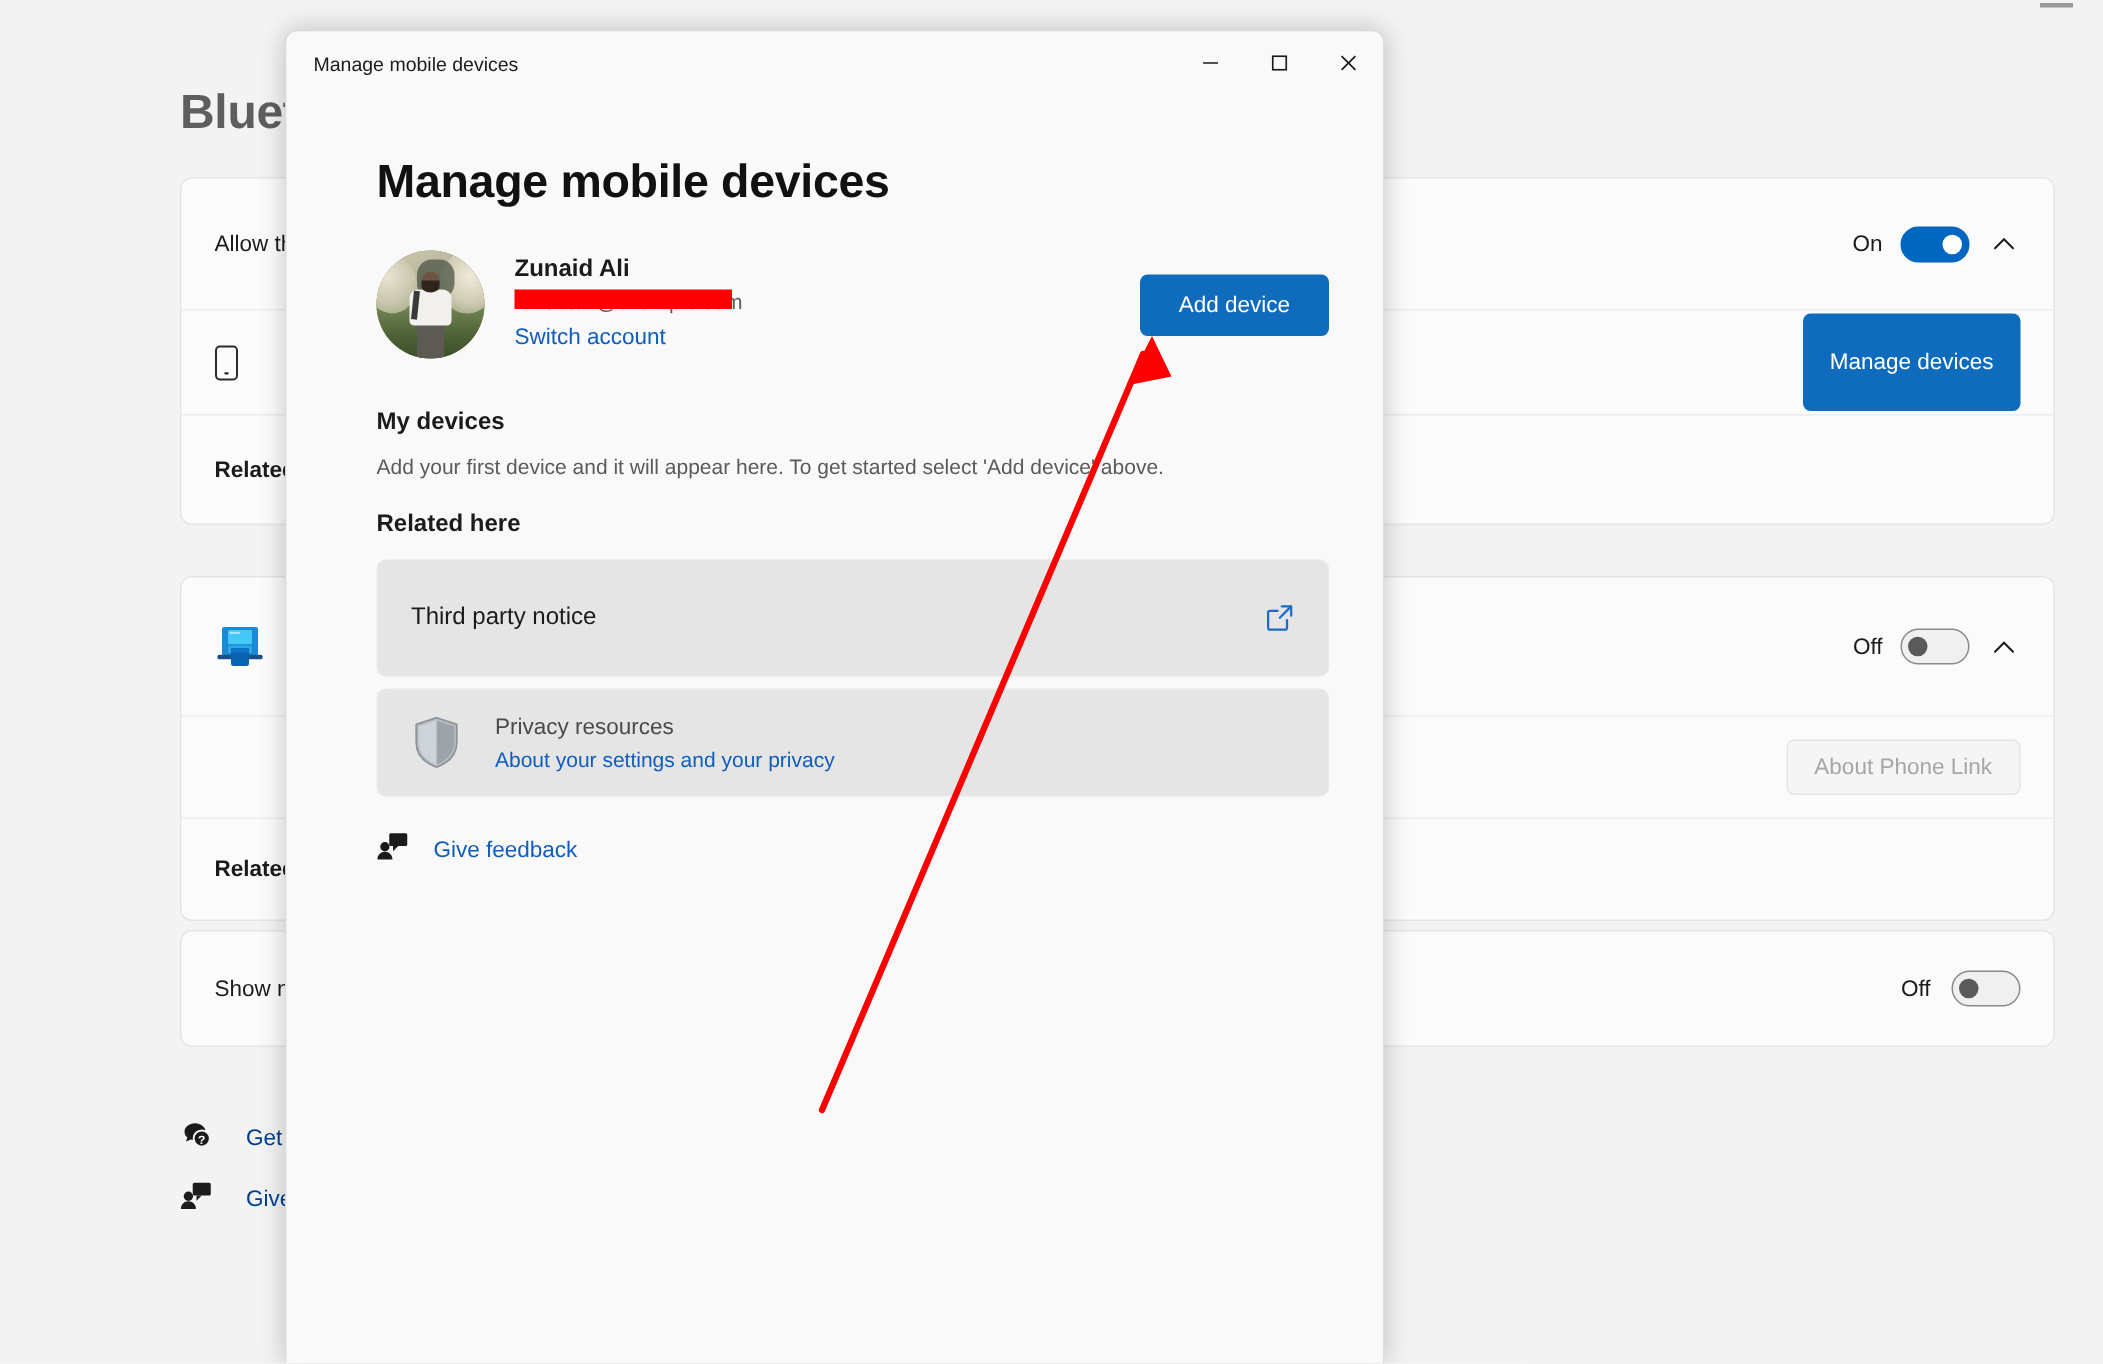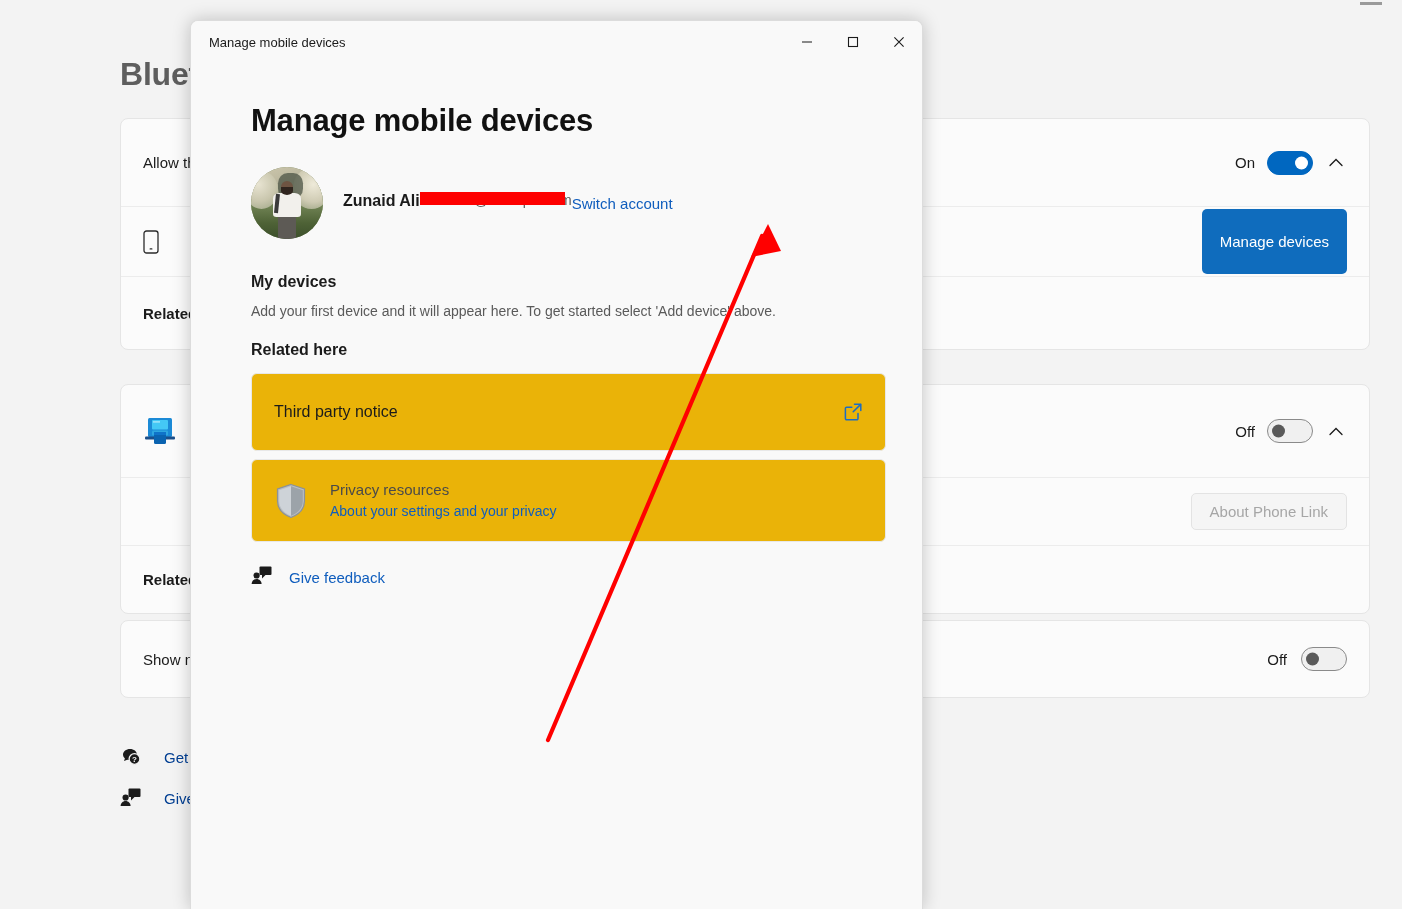--- a/index.html
+++ b/index.html
@@ -257,7 +257,7 @@
   .acct-text {
     margin-left: 20px;
     display: flex;
-    flex-direction: row;
+    flex-direction: column;
   }
   .acct-name {
     font-size: 16px;

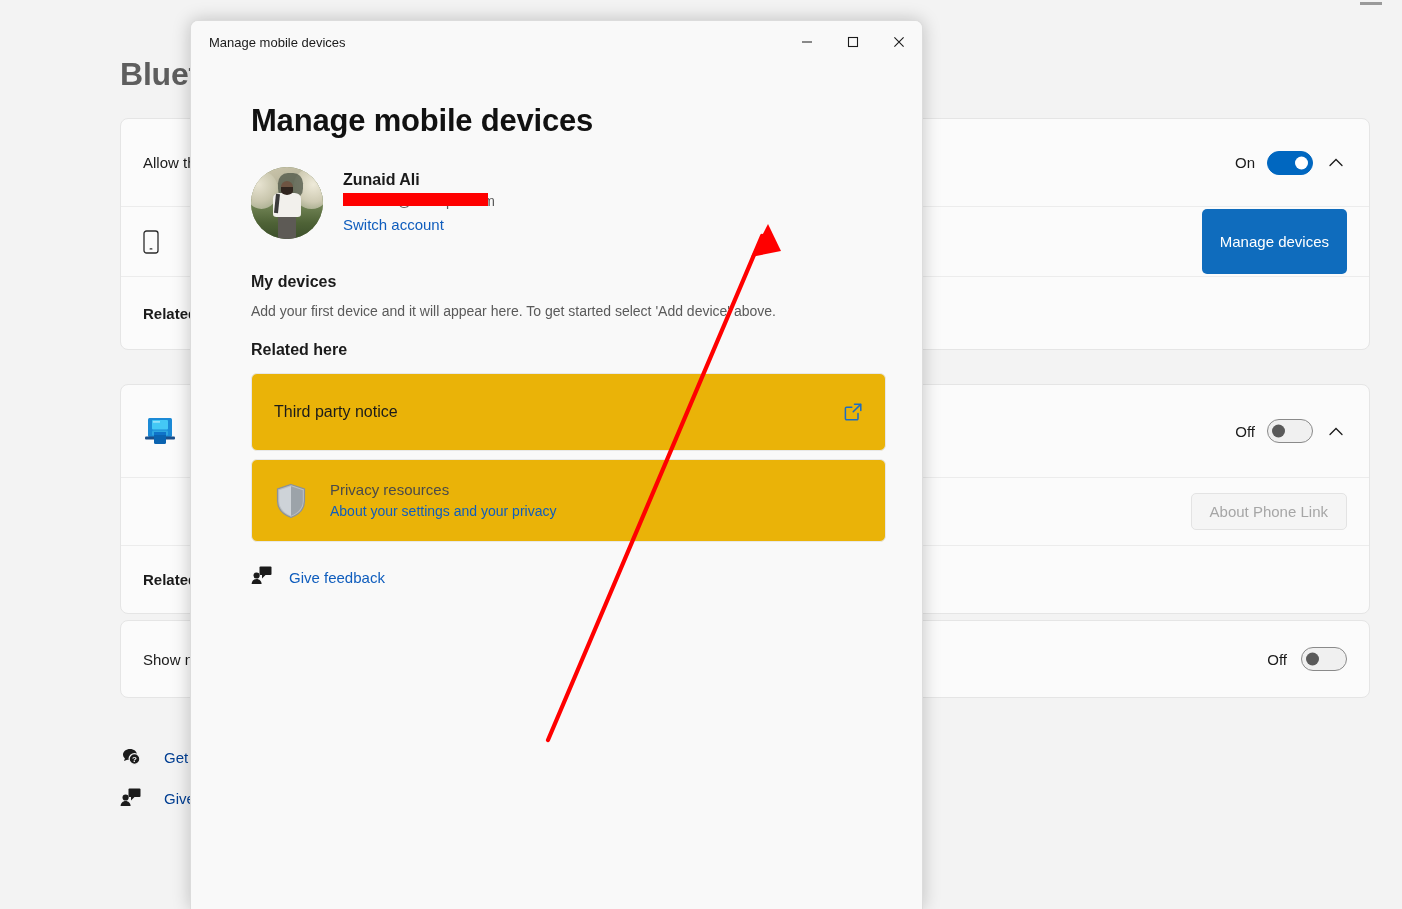--- a/index.html
+++ b/index.html
@@ -536,6 +536,7 @@
         </div>
         <div class="acct-switch">Switch account</div>
       </div>
+      <button class="add-device-btn">Add device</button>
     </div>
 
     <div class="sec-heading">My devices</div>

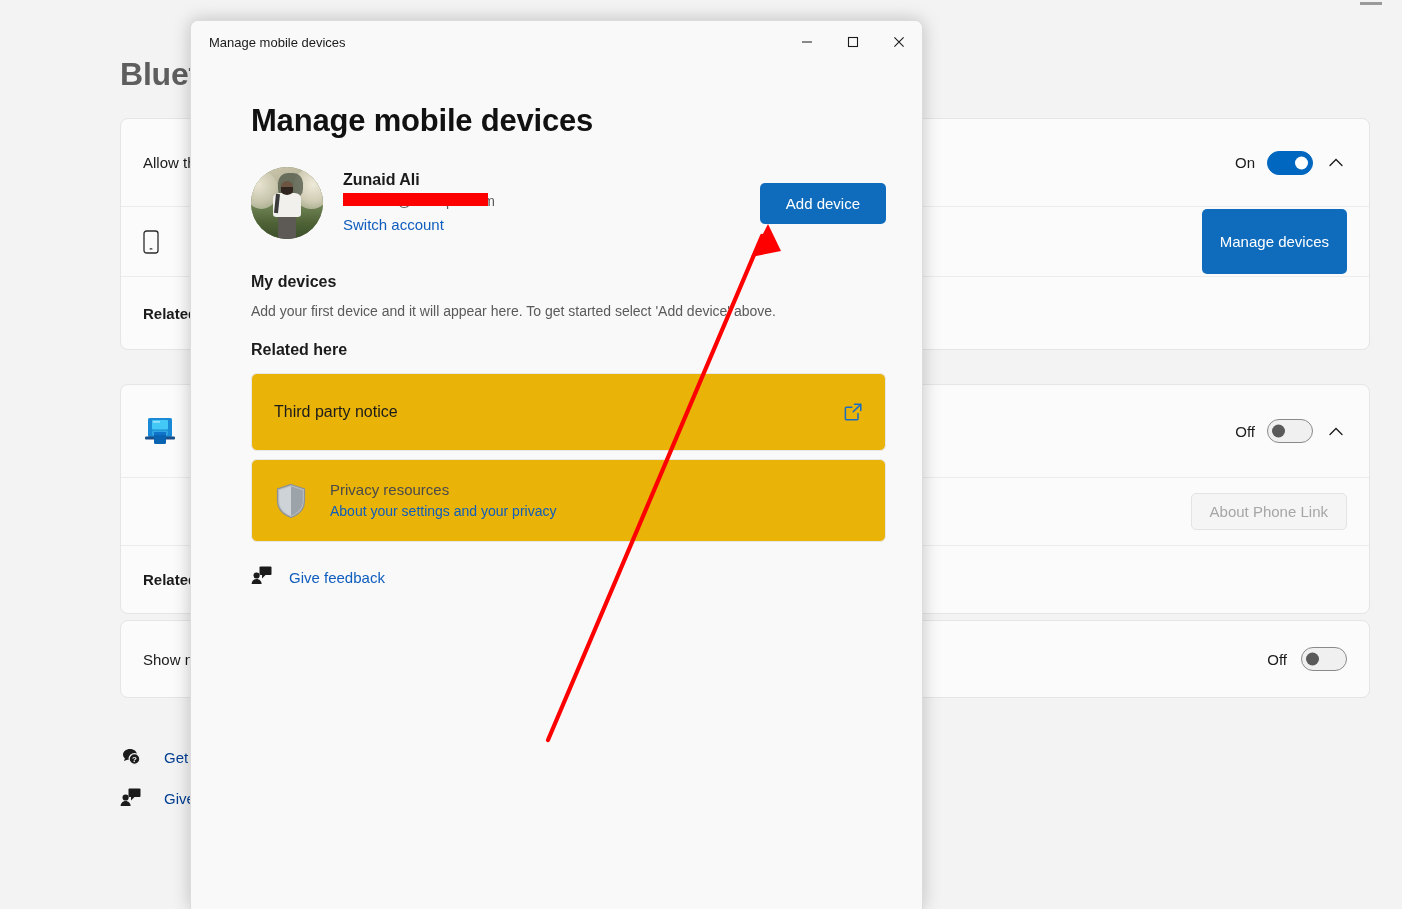--- a/index.html
+++ b/index.html
@@ -323,7 +323,7 @@
   }
   .link-card {
     margin: 14px 0 0 24px;
-    background: #eab308;
+    background: #e5e5e5;
     border: 1px solid #e8e8e8;
     border-radius: 6px;
     display: flex;

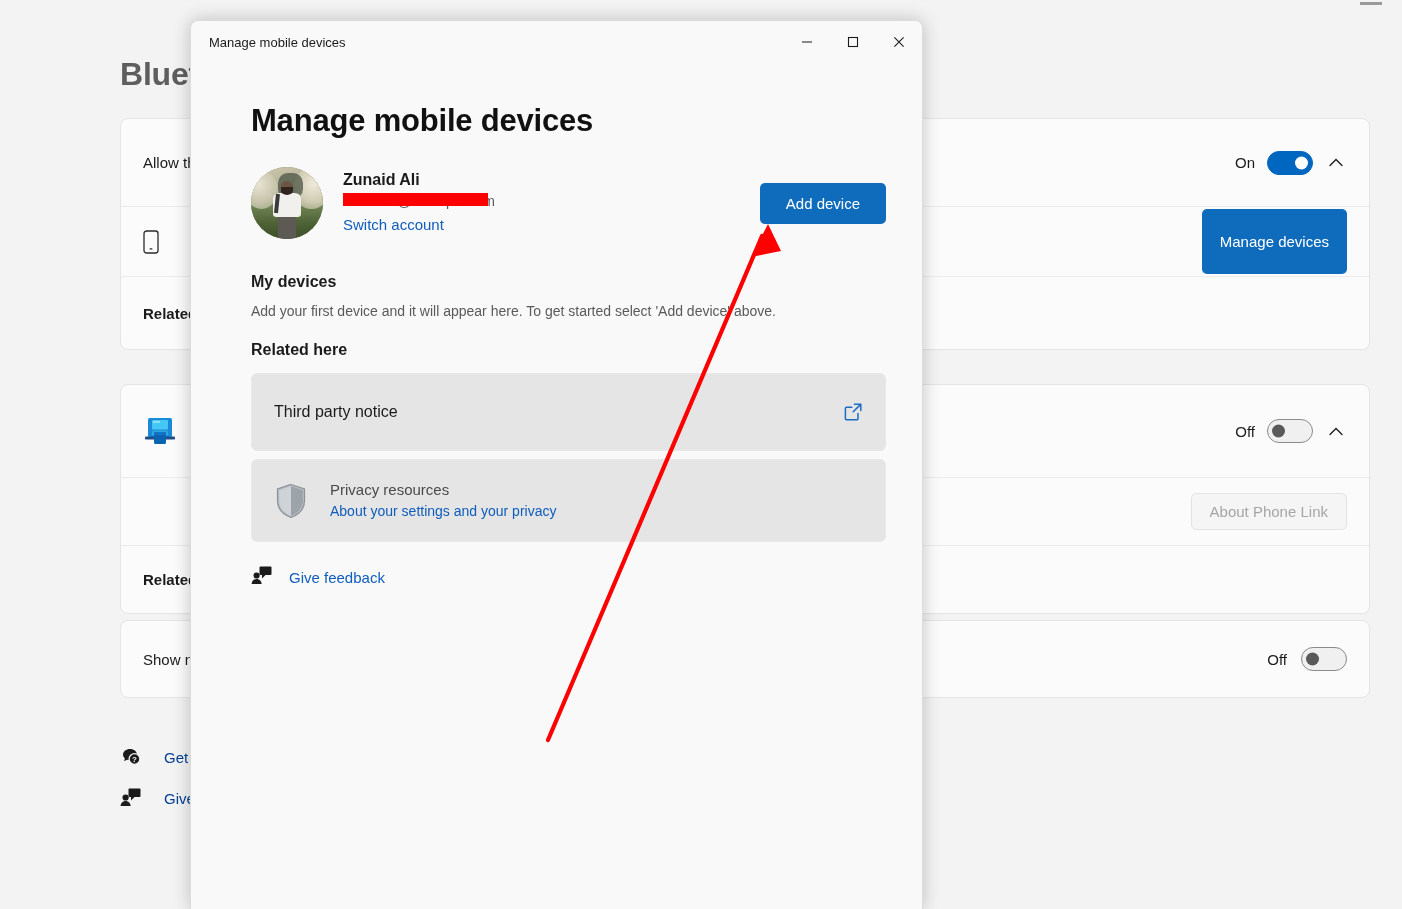--- a/index.html
+++ b/index.html
@@ -333,7 +333,7 @@
     cursor: pointer;
   }
   .link-card.c1 { height: 78px; }
-  .link-card.c2 { height: 83px; margin-top: 8px; }
+  .link-card.c2 { height: 72px; margin-top: 8px; }
   .link-card-title {
     font-size: 16px;
     color: #1b1b1b;

